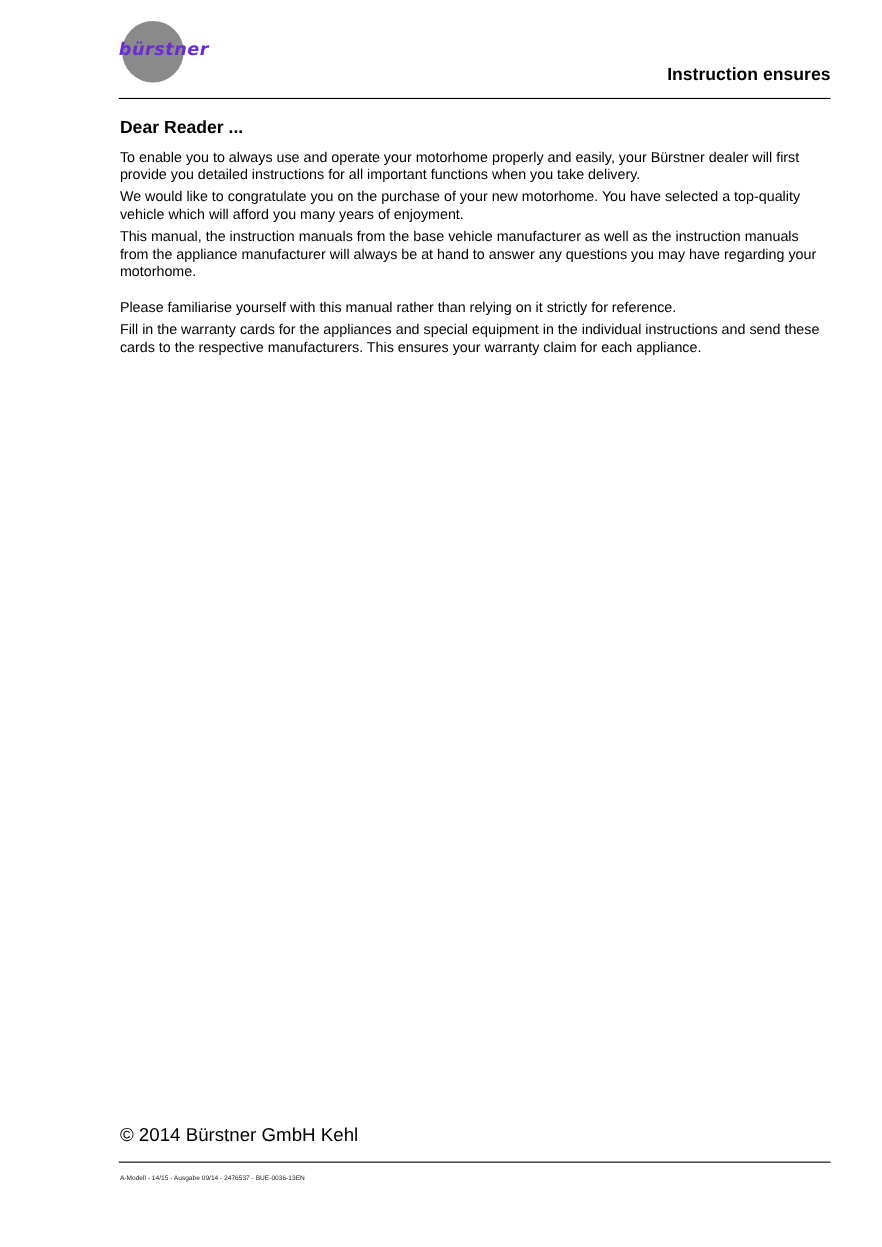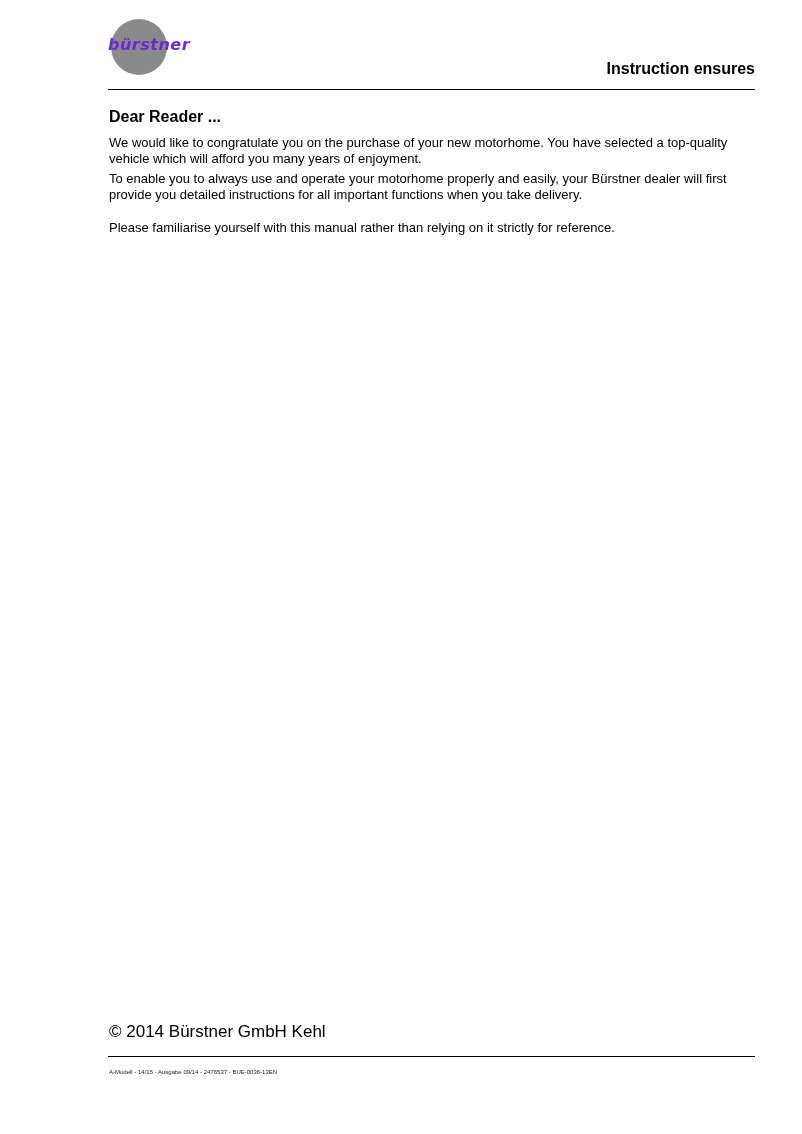--- a/index.html
+++ b/index.html
@@ -30,8 +30,8 @@
 <div class="content">
   <div class="section1">
     <h2>Dear Reader ...</h2>
+    <p>To enable you to always use and operate your motorhome properly and easily, your Bürstner dealer will first provide you detailed instructions for all important functions when you take delivery.</p>
     <p>We would like to congratulate you on the purchase of your new motorhome. You have selected a top-quality vehicle which will afford you many years of enjoyment.</p>
-    <p>To enable you to always use and operate your motorhome properly and easily, your Bürstner dealer will first provide you detailed instructions for all important functions when you take delivery.</p>
   </div>
   <div class="section2">
     <p>Please familiarise yourself with this manual rather than relying on it strictly for reference.</p>

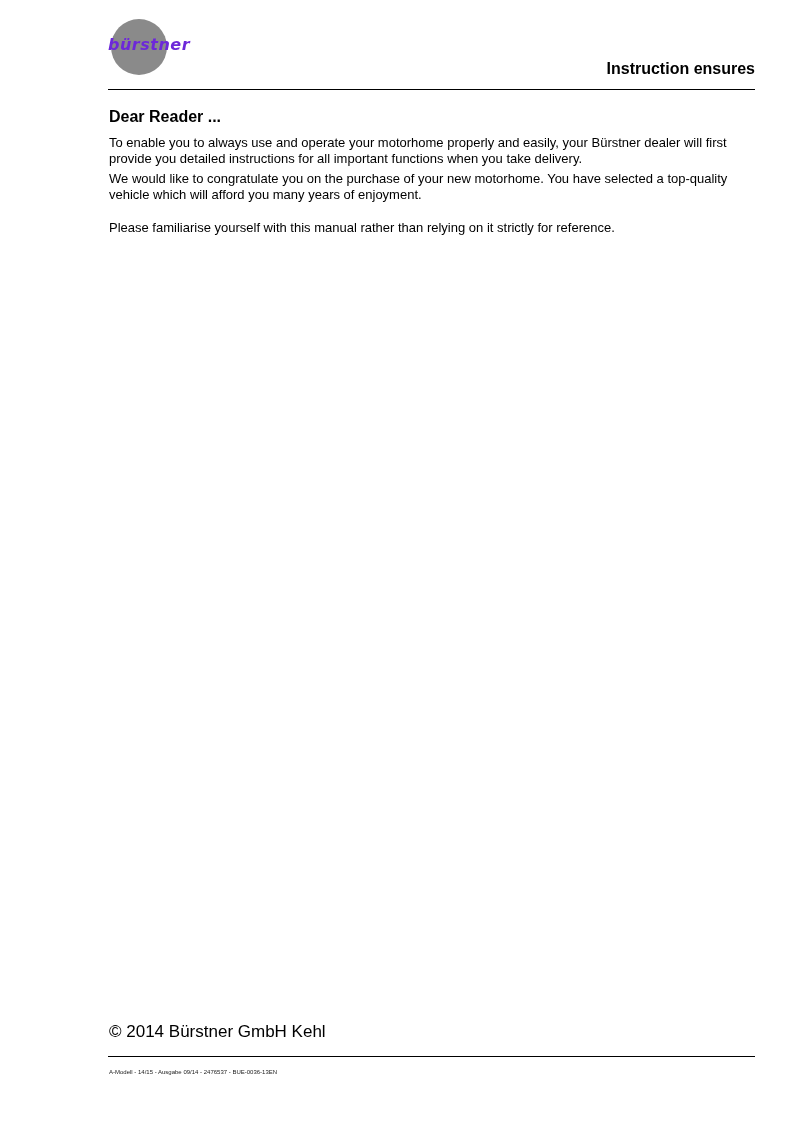--- a/index.html
+++ b/index.html
@@ -32,6 +32,7 @@
     <h2>Dear Reader ...</h2>
     <p>To enable you to always use and operate your motorhome properly and easily, your Bürstner dealer will first provide you detailed instructions for all important functions when you take delivery.</p>
     <p>We would like to congratulate you on the purchase of your new motorhome. You have selected a top-quality vehicle which will afford you many years of enjoyment.</p>
+    <p>This manual, the instruction manuals from the base vehicle manufacturer as well as the instruction manuals from the appliance manufacturer will always be at hand to answer any questions you may have regarding your motorhome.</p>
   </div>
   <div class="section2">
     <p>Please familiarise yourself with this manual rather than relying on it strictly for reference.</p>

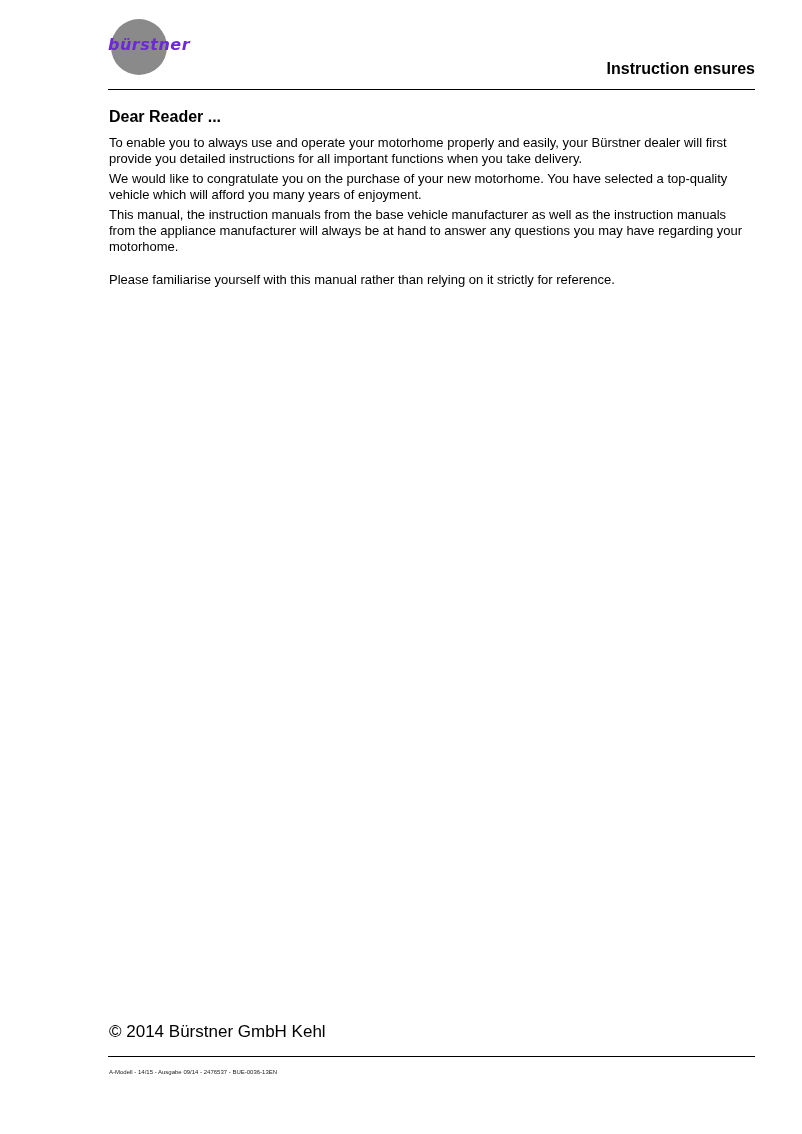--- a/index.html
+++ b/index.html
@@ -36,6 +36,7 @@
   </div>
   <div class="section2">
     <p>Please familiarise yourself with this manual rather than relying on it strictly for reference.</p>
+    <p>Fill in the warranty cards for the appliances and special equipment in the individual instructions and send these cards to the respective manufacturers. This ensures your warranty claim for each appliance.</p>
   </div>
 </div>
 

